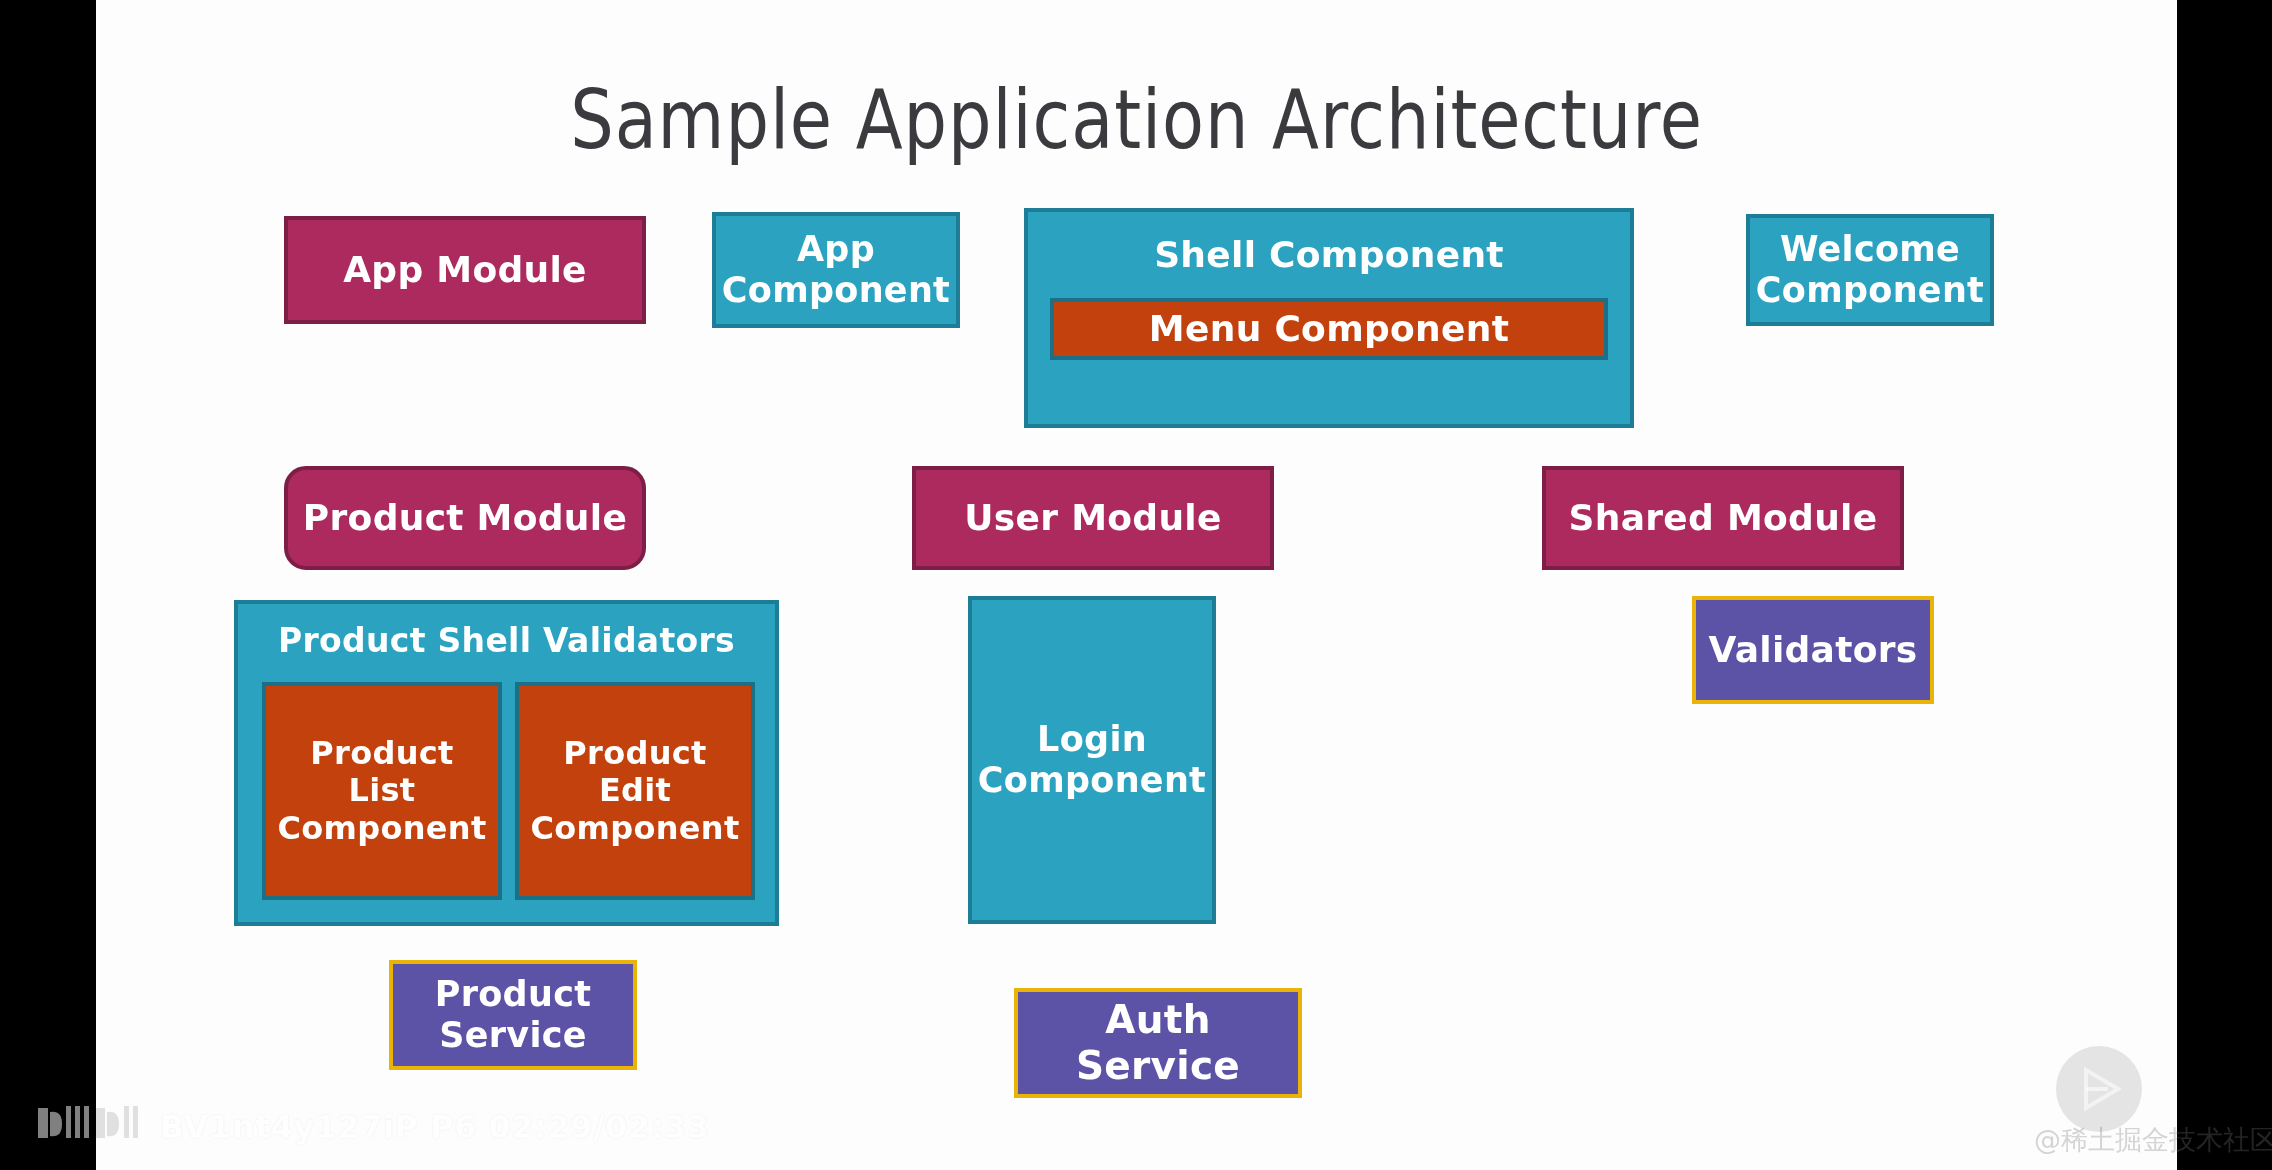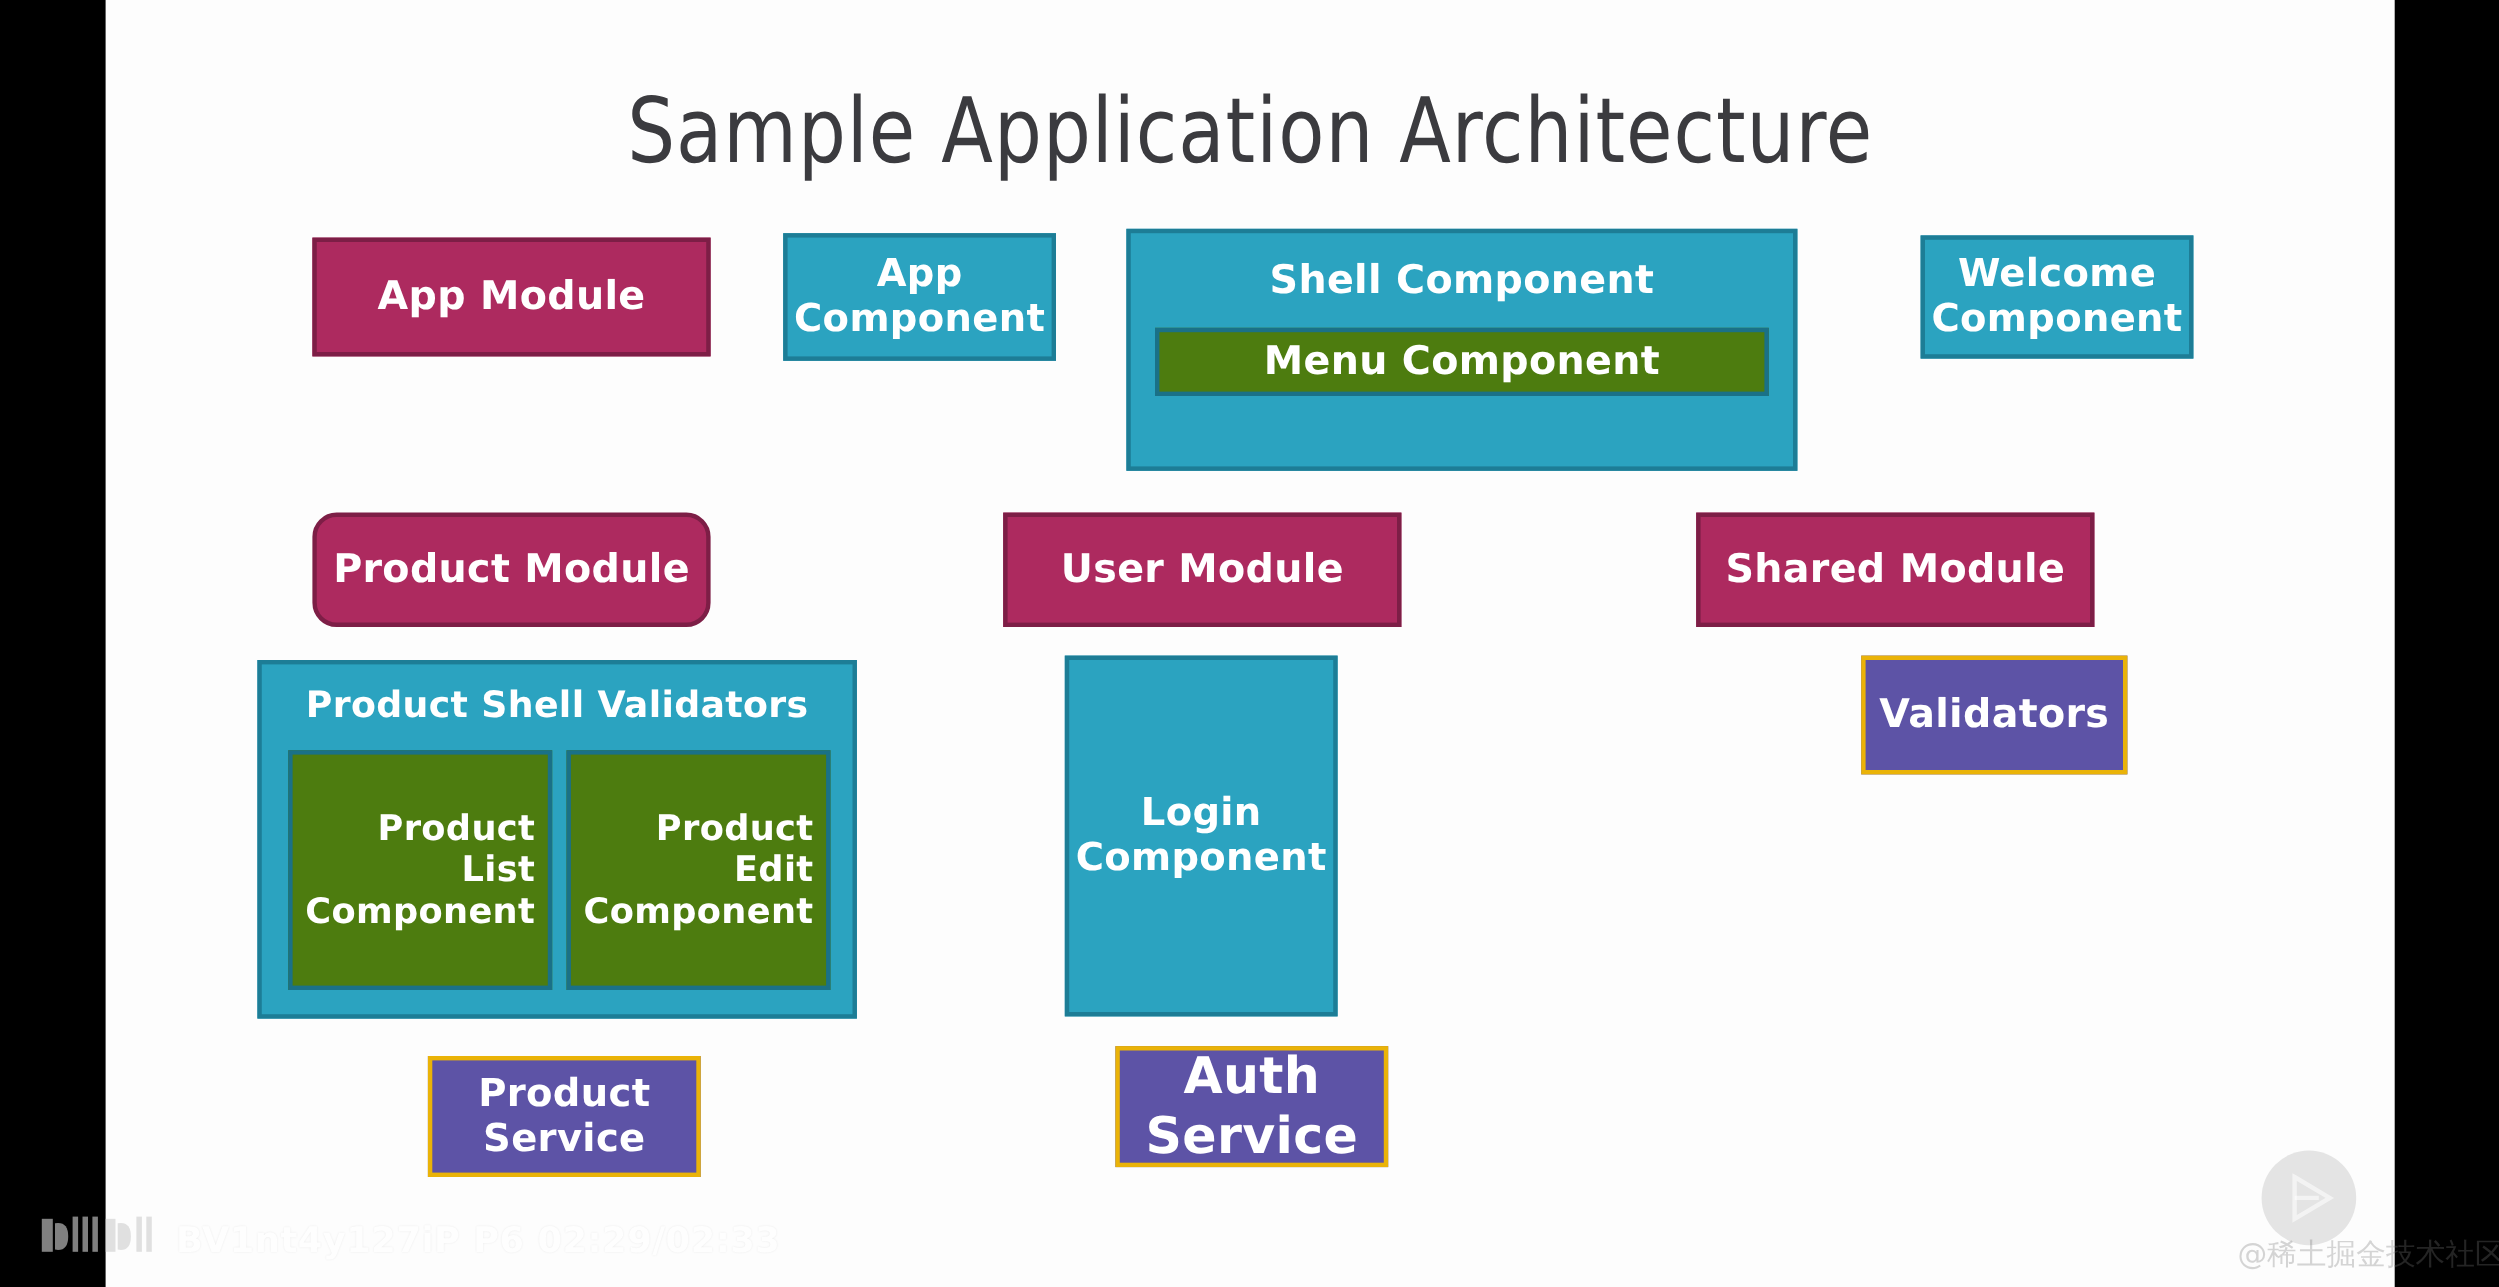--- a/index.html
+++ b/index.html
@@ -86,9 +86,8 @@
     margin-left: 46px;
   }
   .node.teal-inner {
-    background: #4d7c0f;
+    background: #c2410c;
     border: 4px solid #1a7187;
-    text-align: right;
   }
   .group-label {
     position: absolute;

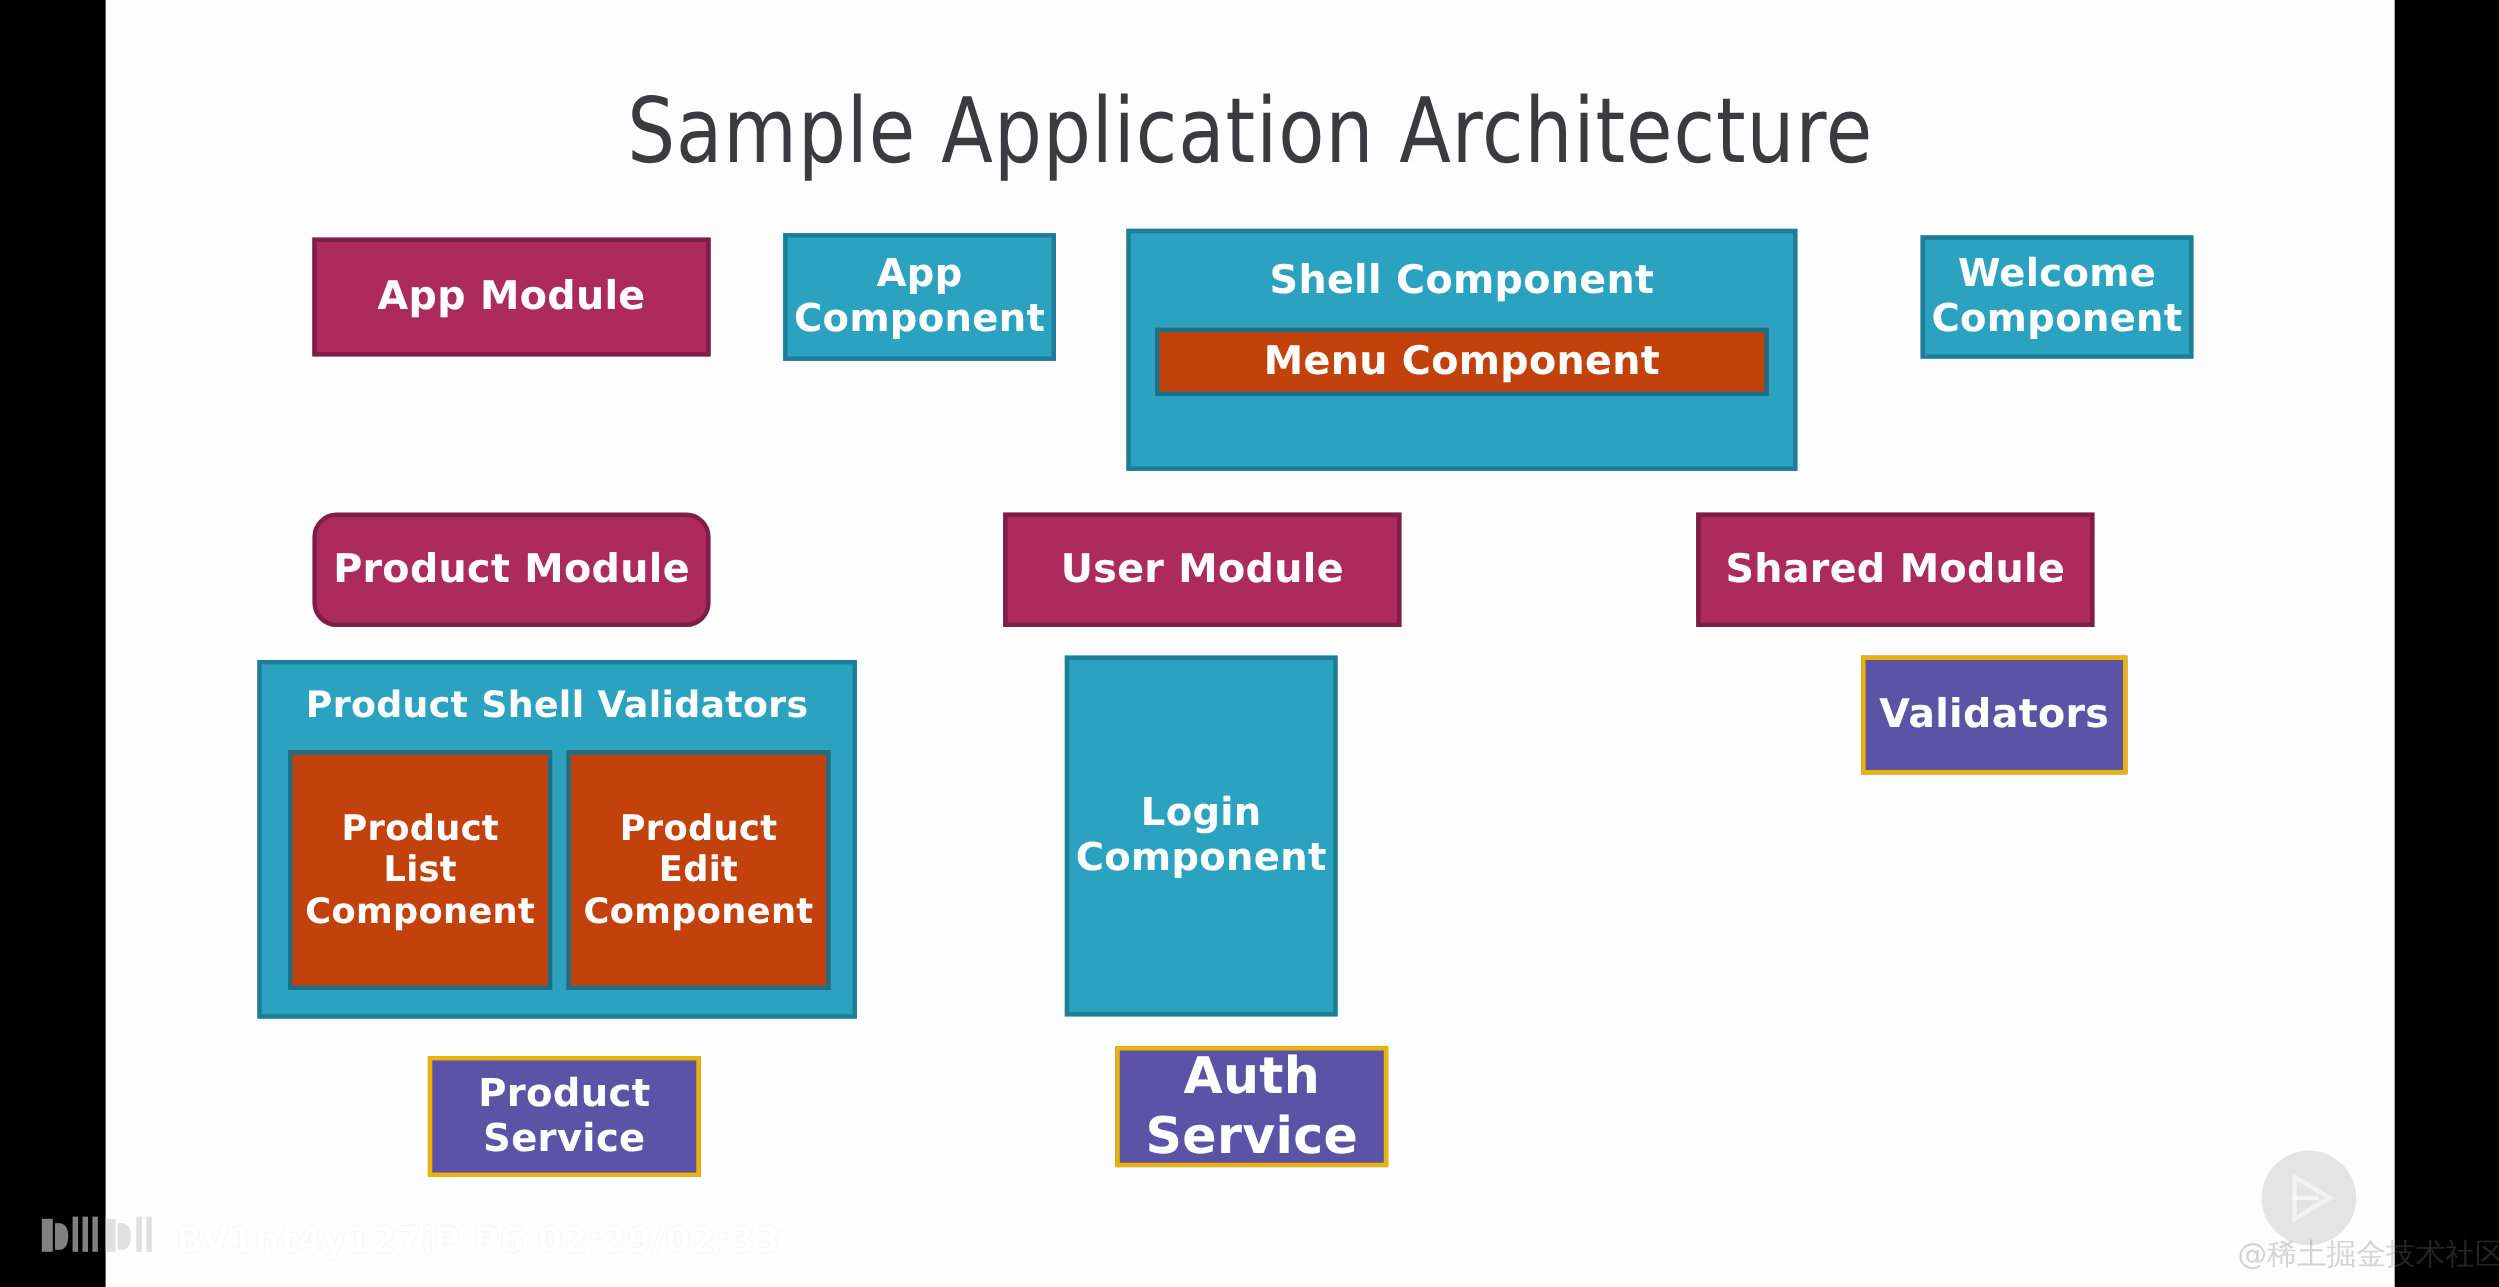--- a/index.html
+++ b/index.html
@@ -232,7 +232,7 @@
 Service</span>
     </div>
 
-    <div class="node purple" style="left:872px; top:951px; width:248px; height:110px; font-size:46px;">
+    <div class="node purple" style="left:872px; top:988px; width:288px; height:110px; font-size:39px;">
       <span>Auth
 Service</span>
     </div>

